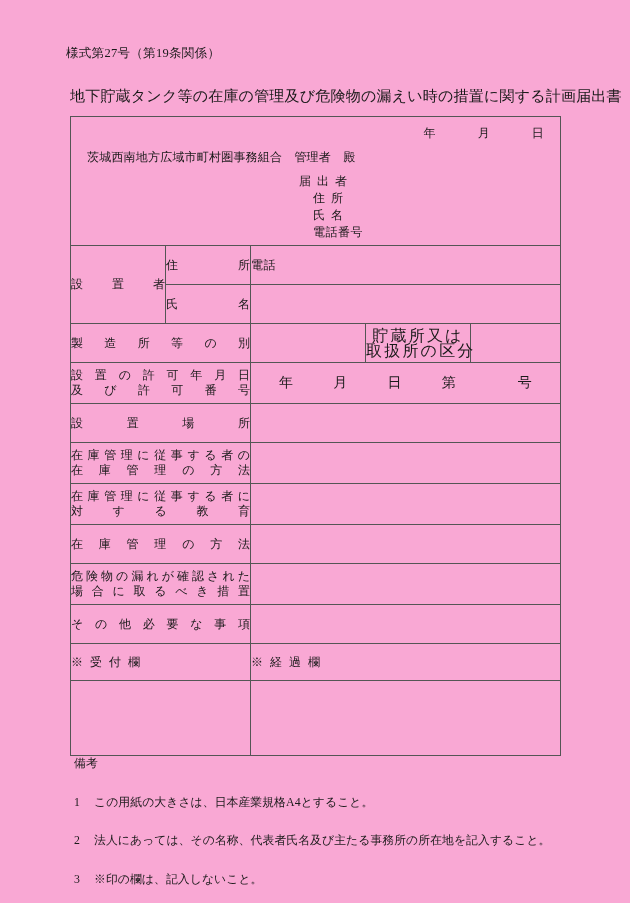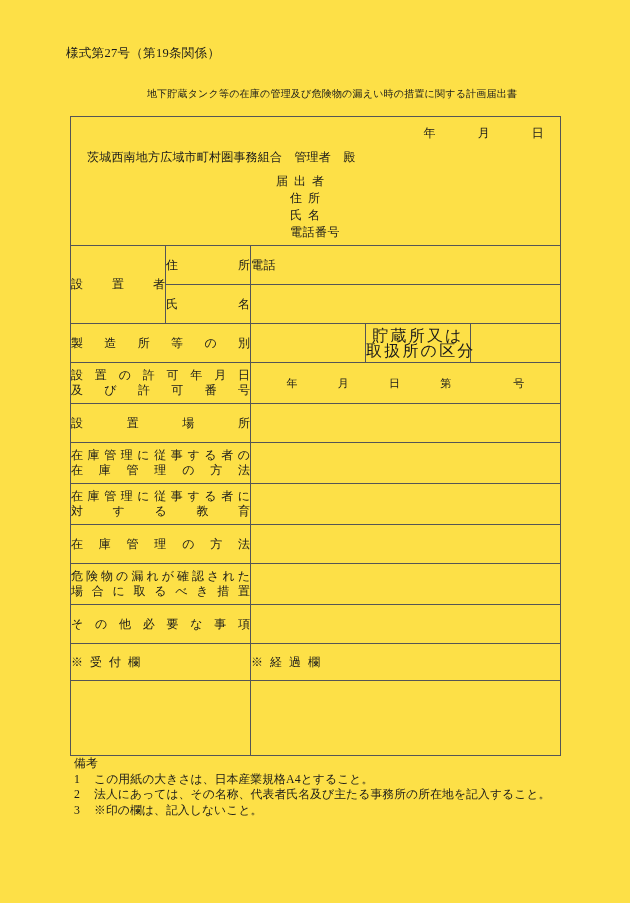--- a/index.html
+++ b/index.html
@@ -18,7 +18,7 @@
   .page {
     position: absolute;
     inset: 0;
-    background: #fde047;
+    background: #f9a8d4;
   }
 
   

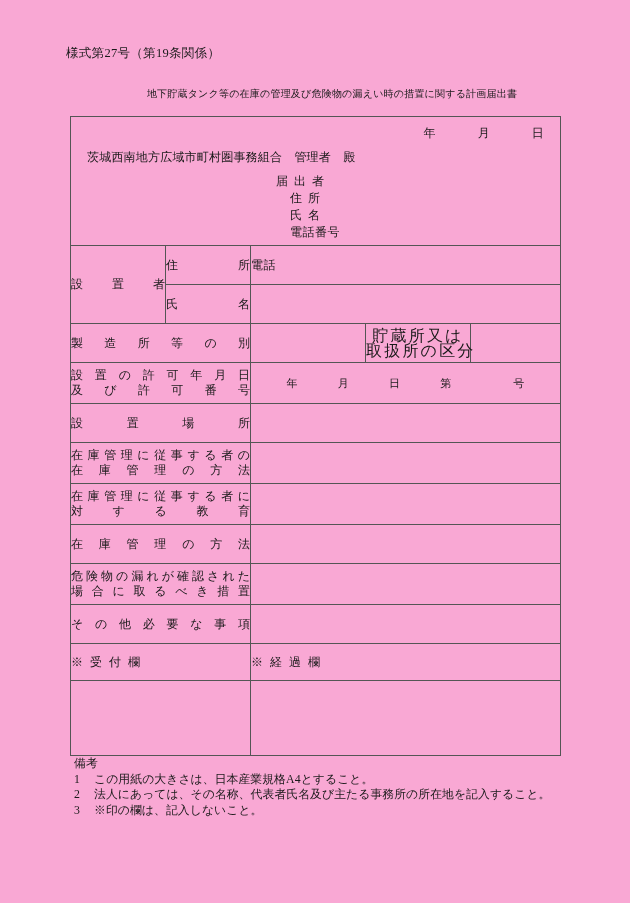--- a/index.html
+++ b/index.html
@@ -38,10 +38,9 @@
     top: 87px;
     width: 500px;
     text-align: center;
-    font-size: 10px;
+    font-size: 15px;
     letter-spacing: 0.2px;
     white-space: nowrap;
-    margin-left: 12px;
   }
 
   

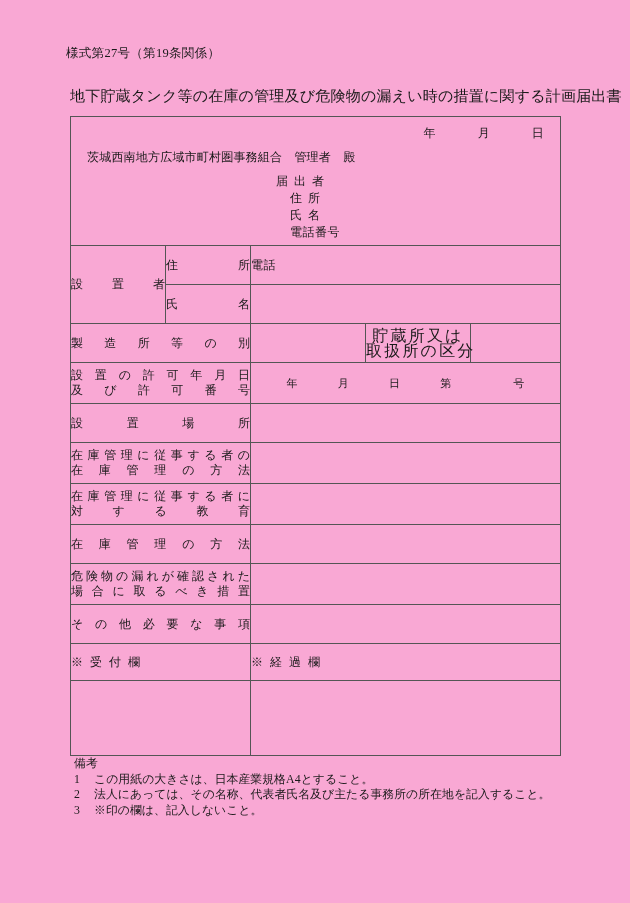--- a/index.html
+++ b/index.html
@@ -86,7 +86,7 @@
   }
   .submitter-block {
     position: absolute;
-    left: 203px;
+    left: 226px;
     top: 56px;
     font-size: 12px;
     line-height: 17px;

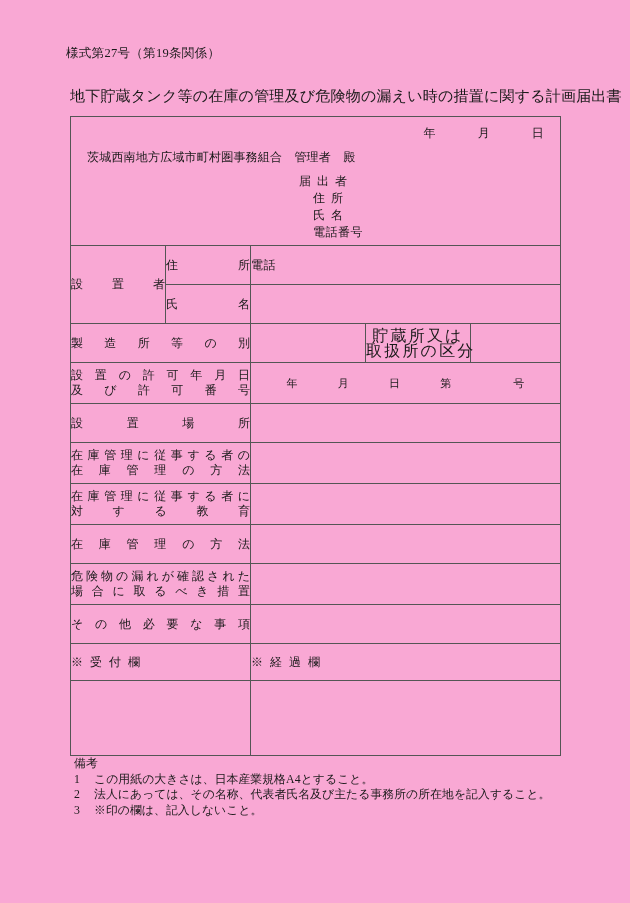--- a/index.html
+++ b/index.html
@@ -118,7 +118,7 @@
   .row-h-40 { height: 40px; }
 
   .permit-value {
-    font-size: 11px;
+    font-size: 14px;
     text-align: center;
     letter-spacing: 0.2px;
     white-space: nowrap;

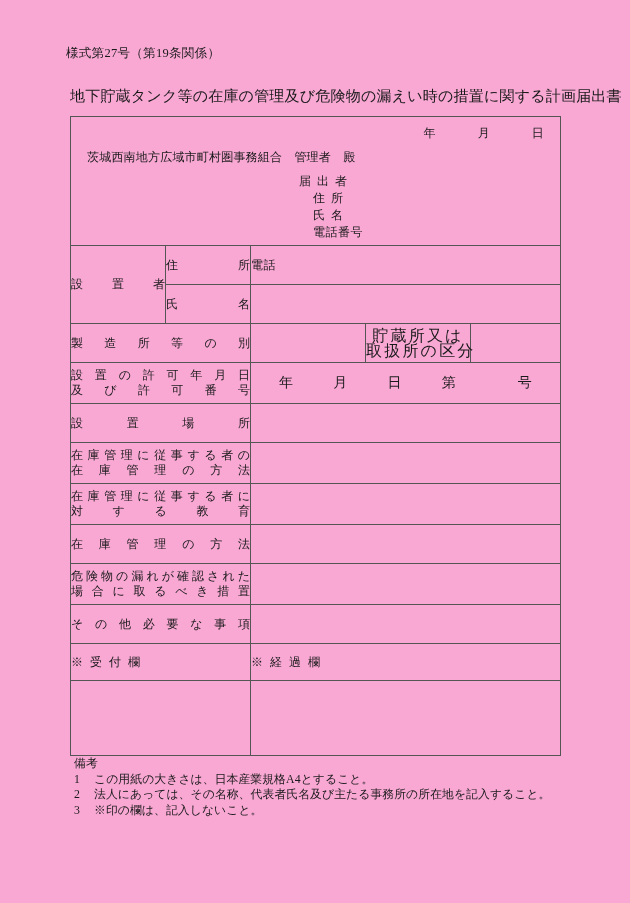--- a/index.html
+++ b/index.html
@@ -163,7 +163,7 @@
     letter-spacing: 0.1px;
   }
   .remarks-title { margin-bottom: 0; }
-  .remarks-item { white-space: nowrap; }
+  .remarks-item { white-space: nowrap; margin-top: 23px; }
   .remarks-num {
     display: inline-block;
     width: 20px;

